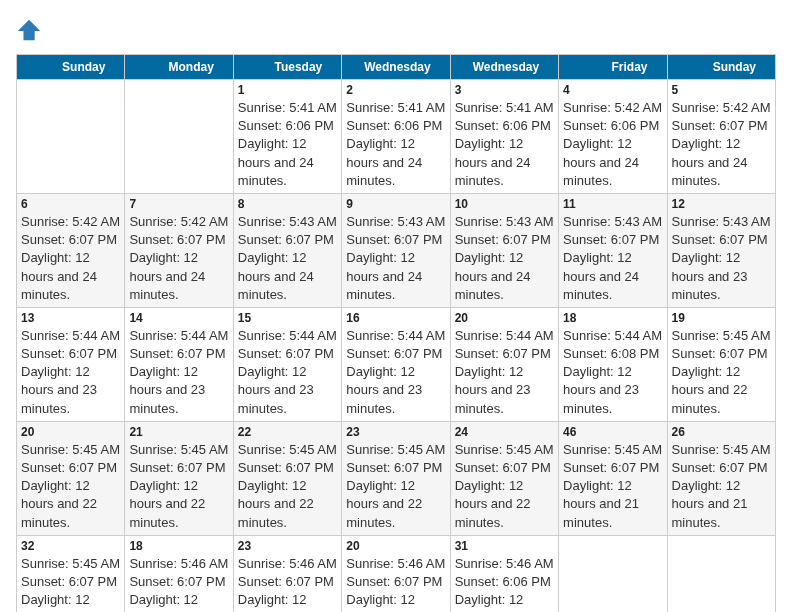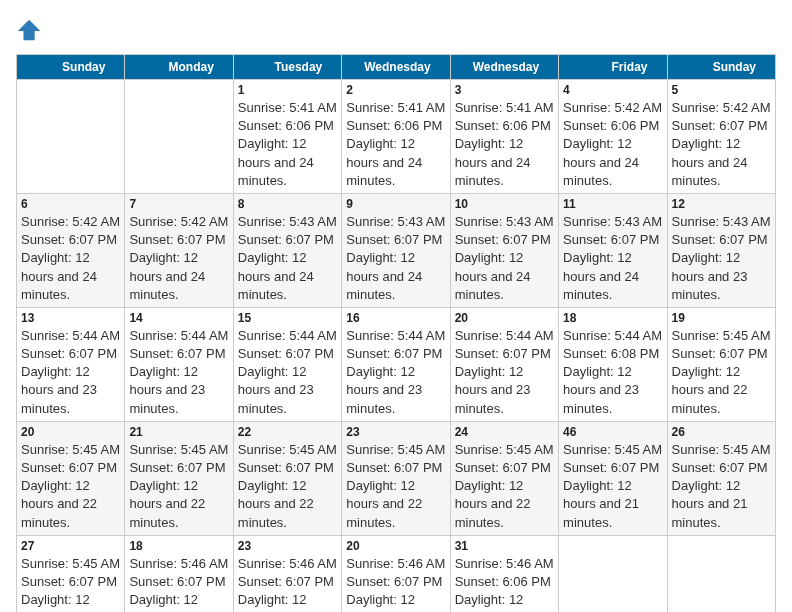--- a/index.html
+++ b/index.html
@@ -294,7 +294,7 @@
       </tr>
       <tr>
         <td>
-          <span class="day-number">27</span>
+          <span class="day-number">32</span>
           <div class="day-info" style="white-space: pre-line;">Sunrise: 5:45 AM
 Sunset: 6:07 PM
 Daylight: 12 hours and 21 minutes.</div>

